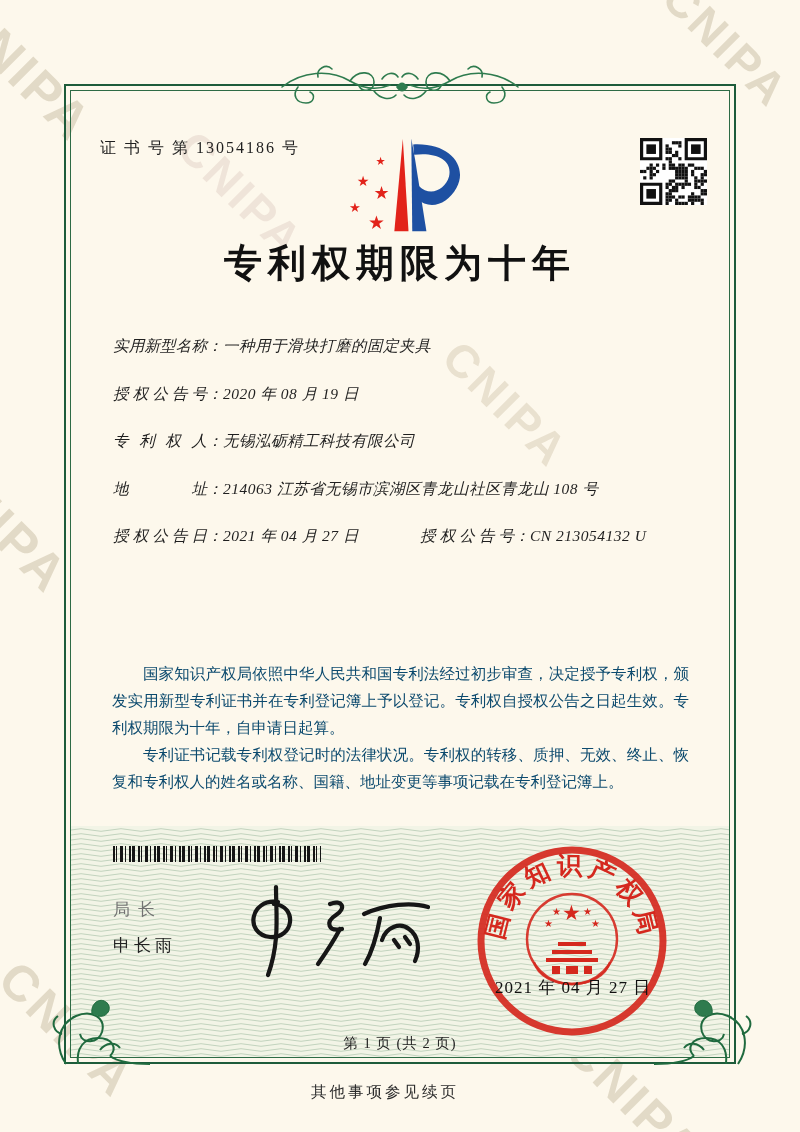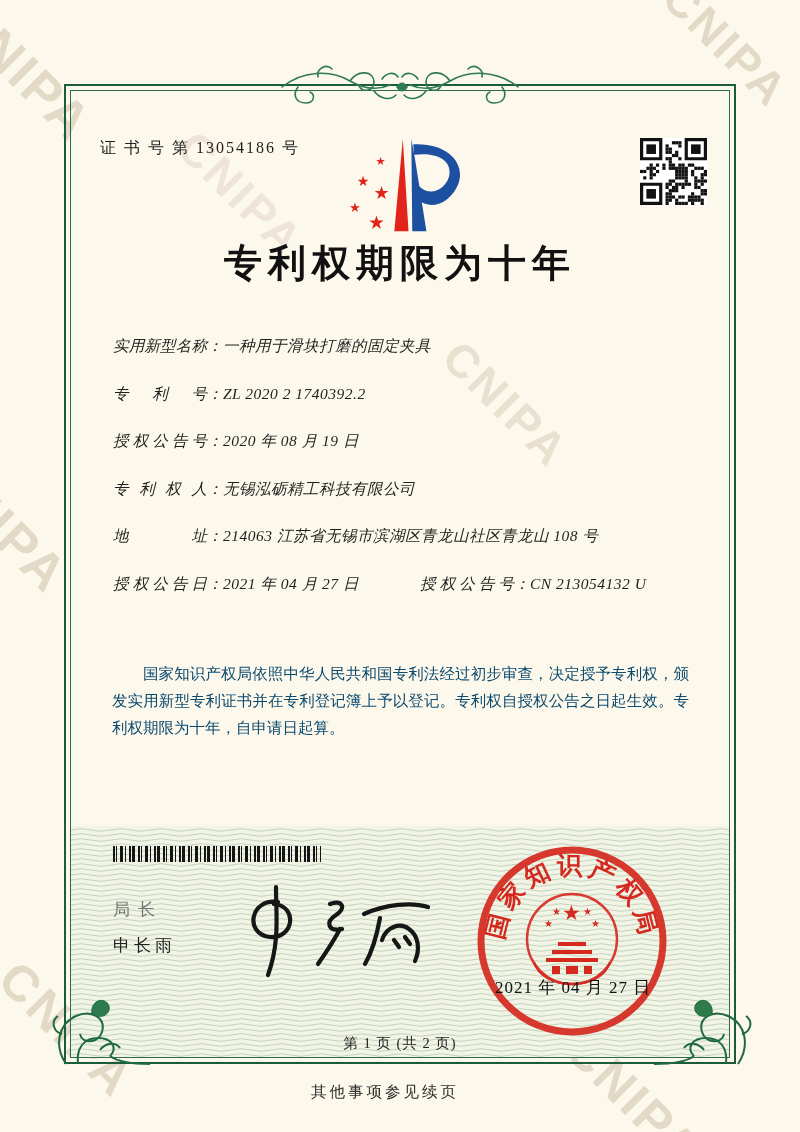--- a/index.html
+++ b/index.html
@@ -291,9 +291,6 @@
         <span class="flabel">实用新型名称</span><span class="fcolon">：</span><span class="fvalue">一种用于滑块打磨的固定夹具</span>
       </div>
       <div class="frow">
-        <span class="flabel">专利号</span><span class="fcolon">：</span><span class="fvalue">ZL 2020 2 1740392.2</span>
-      </div>
-      <div class="frow">
         <span class="flabel">授权公告号</span><span class="fcolon">：</span><span class="fvalue">2020 年 08 月 19 日</span>
       </div>
       <div class="frow">

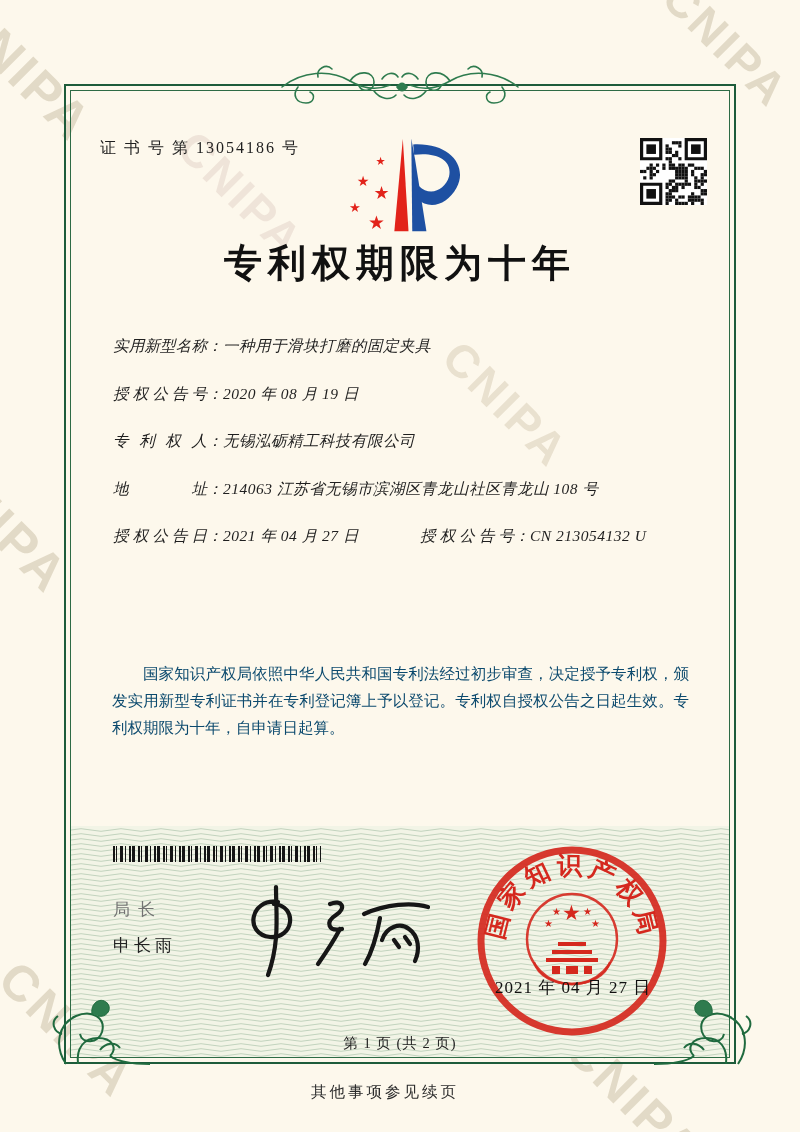--- a/index.html
+++ b/index.html
@@ -309,6 +309,7 @@
 
     <div class="paras">
       <p>国家知识产权局依照中华人民共和国专利法经过初步审查，决定授予专利权，颁发实用新型专利证书并在专利登记簿上予以登记。专利权自授权公告之日起生效。专利权期限为十年，自申请日起算。</p>
+      <p>专利证书记载专利权登记时的法律状况。专利权的转移、质押、无效、终止、恢复和专利权人的姓名或名称、国籍、地址变更等事项记载在专利登记簿上。</p>
     </div>
 
     <div class="barcode"></div>

